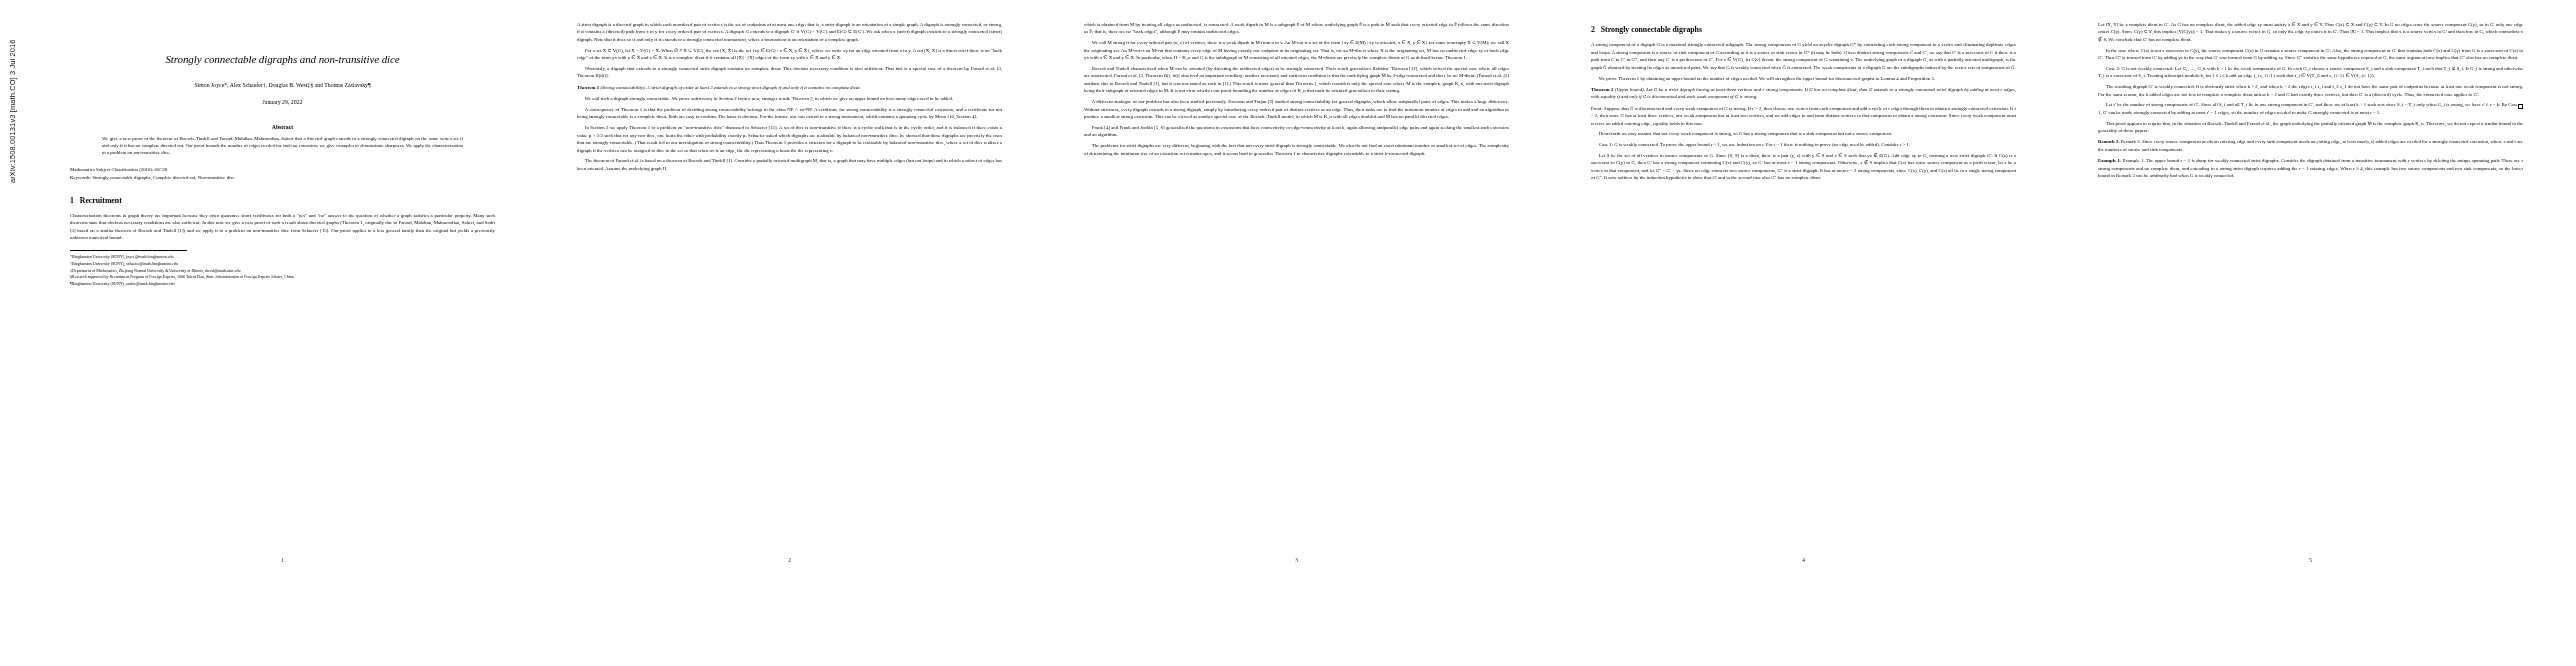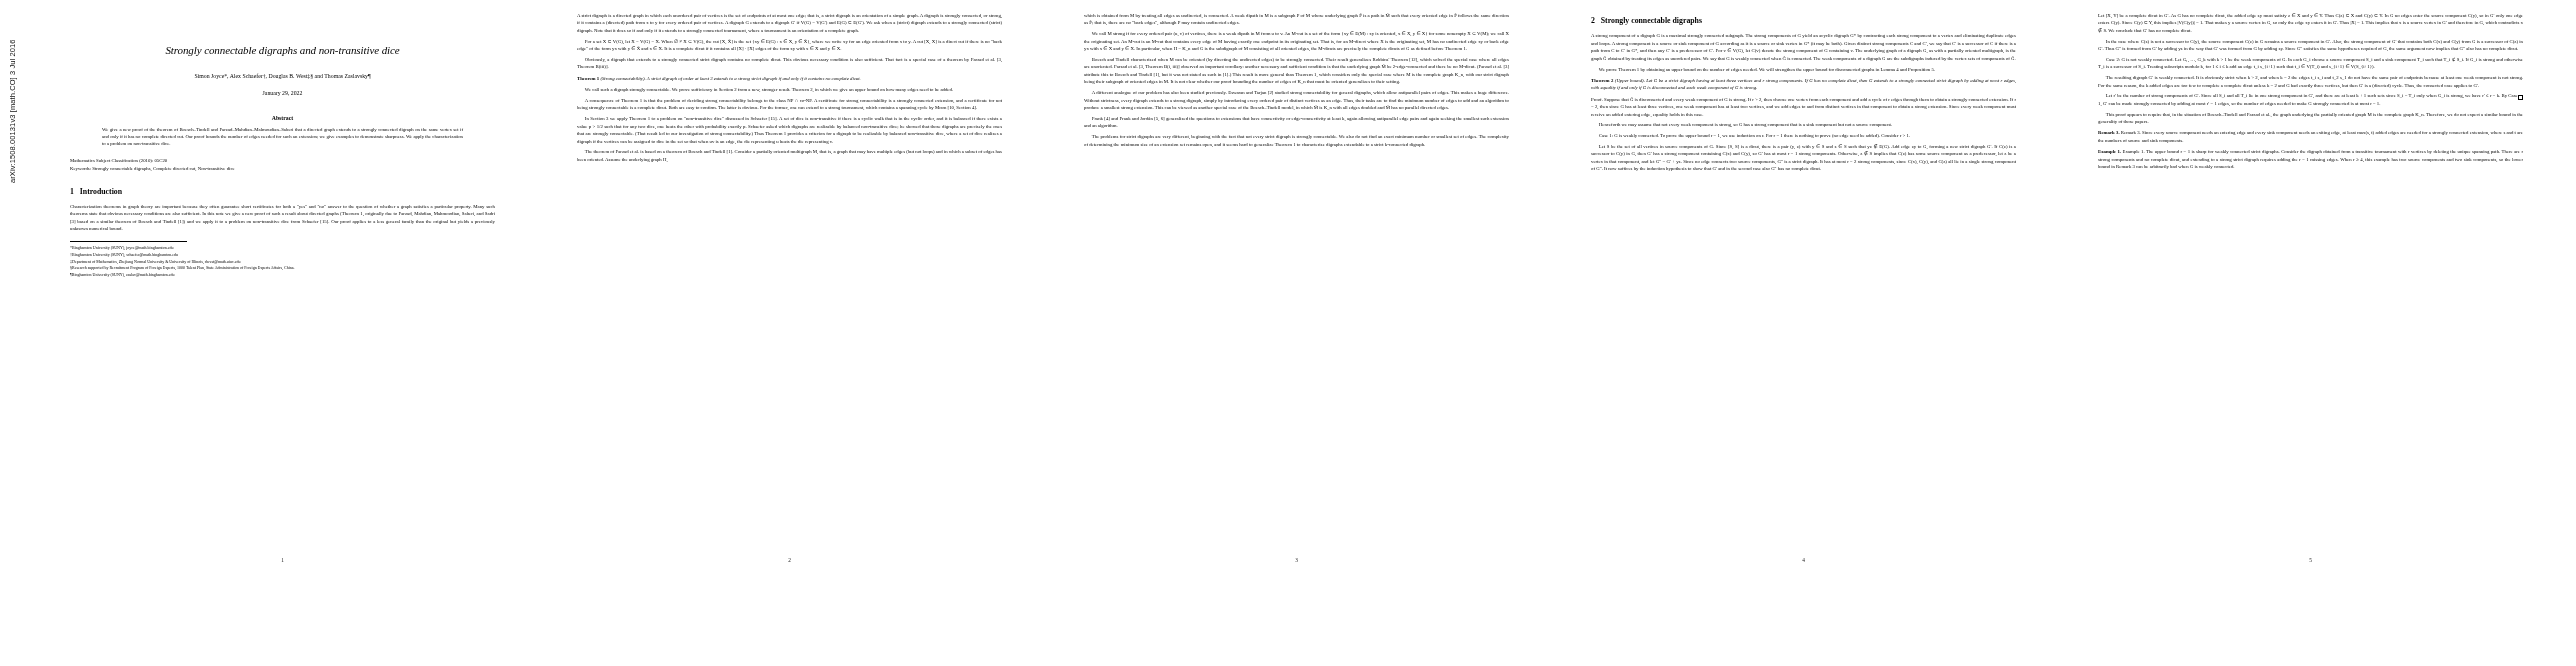--- a/index.html
+++ b/index.html
@@ -46,7 +46,7 @@
     width: 507px;
     height: 586px;
     box-sizing: border-box;
-    padding: 12px 41px 0 41px;
+    padding: 21px 41px 0 41px;
   }
   .page-inner {
     width: 425px;

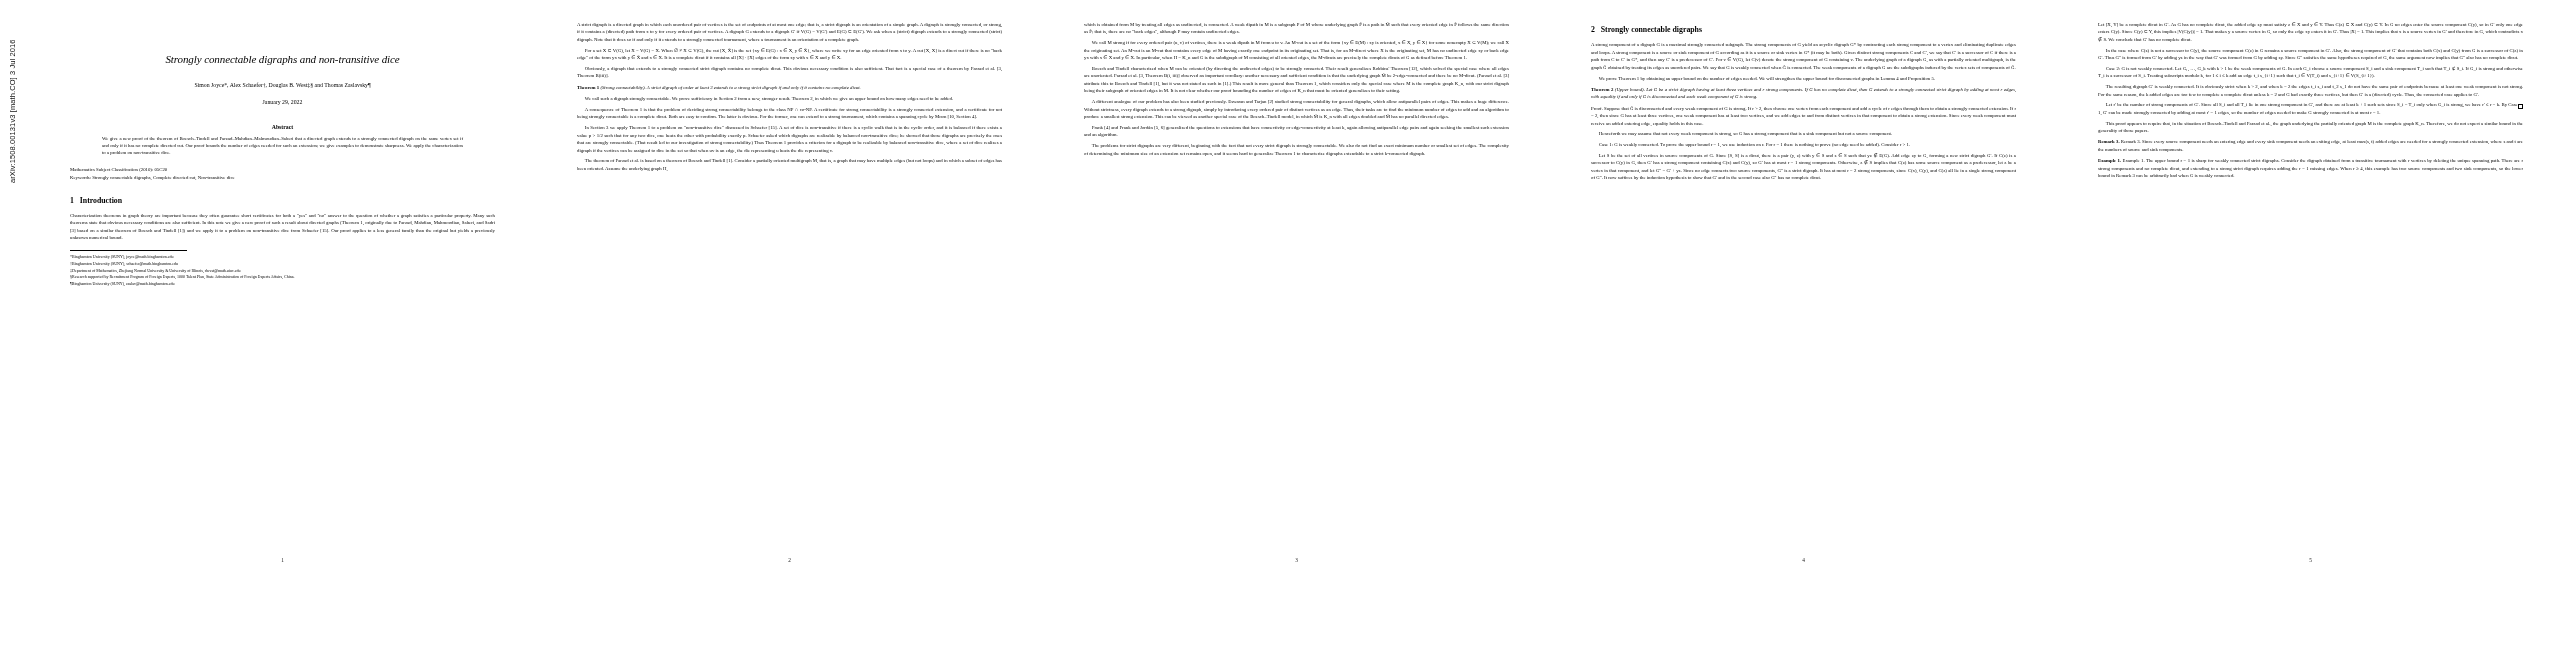--- a/index.html
+++ b/index.html
@@ -168,7 +168,7 @@
         <div class="kw">Keywords: Strongly connectable digraphs, Complete directed cut, Non-transitive dice</div>
 
         <h2 class="sec">
-          <span>1</span>&nbsp;&nbsp;&nbsp;<span>Introduction</span>
+          <span>1</span>&nbsp;&nbsp;&nbsp;<span>Recruitment</span>
         </h2>
         <p class="body noind">Characterization theorems in graph theory are important because they often guarantee short certificates for both a "yes" and "no" answer to the question of whether a graph satisfies a particular property. Many such theorems state that obvious necessary conditions are also sufficient. In this note we give a new proof of such a result about directed graphs (Theorem 1, originally due to Farzad, Mahdian, Mahmoodian, Saberi, and Sadri [3] based on a similar theorem of Boesch and Tindell [1]) and we apply it to a problem on non-transitive dice from Schaefer [15]. Our proof applies to a less general family than the original but yields a previously unknown numerical bound.</p>
 

